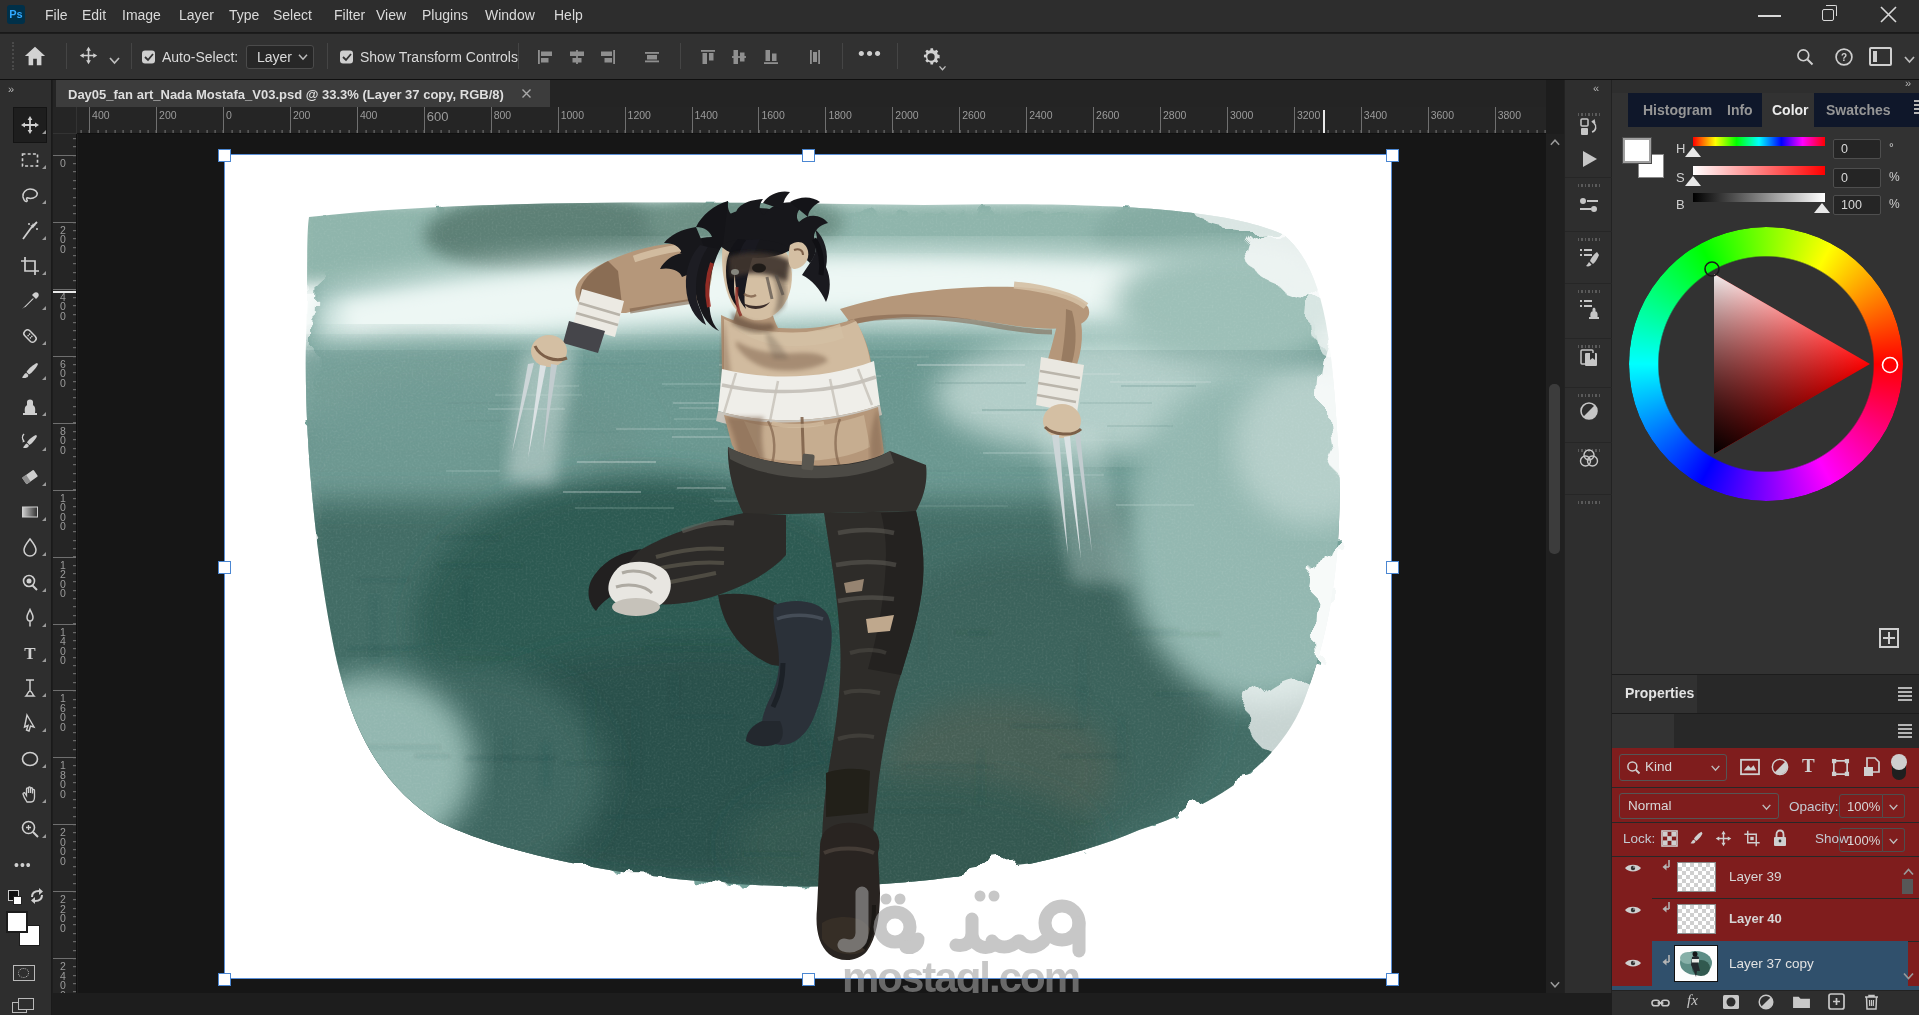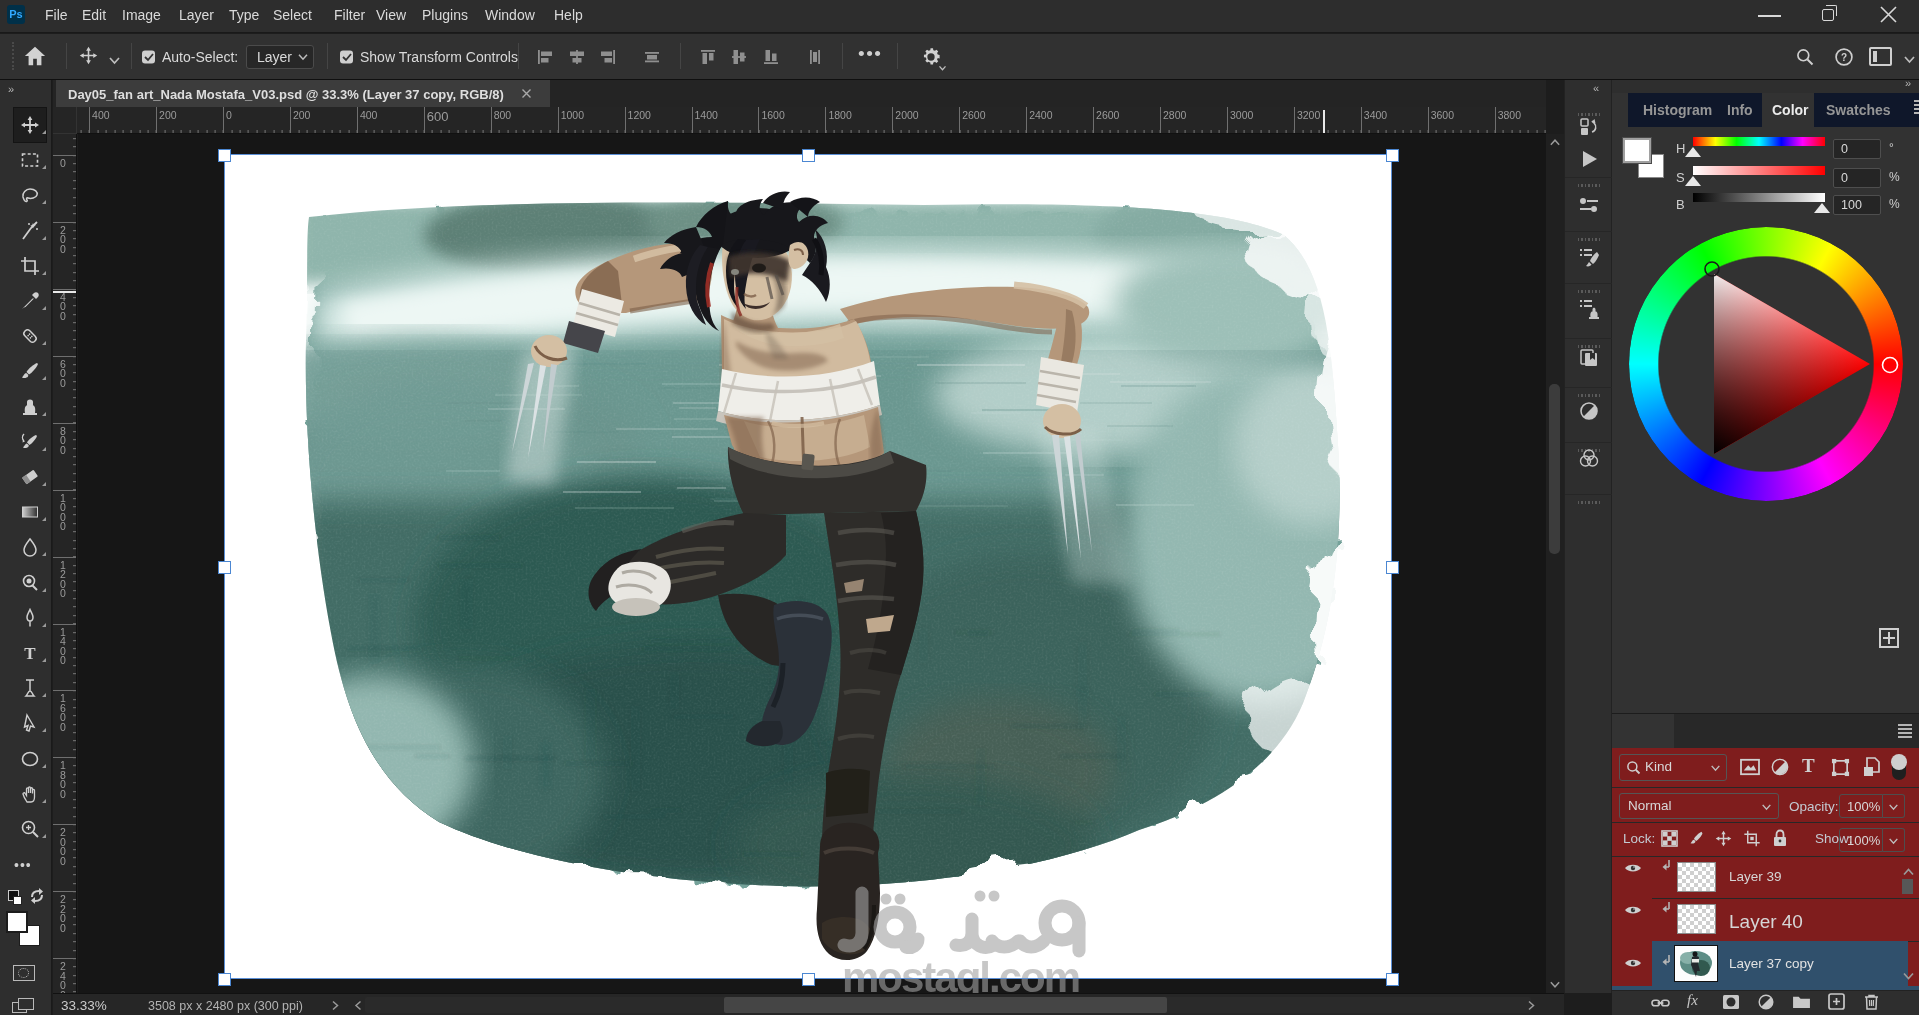--- a/index.html
+++ b/index.html
@@ -981,6 +981,11 @@
         <div class="abs" style="left:275.8px;top:505px;width:2.5px;height:12px;background:#cfcfcf;"></div>
       </div>
 
+    <div class="abs" style="left:0;top:594px;width:307px;height:39px;background:#282828;border-top:1px solid #1c1c1c;">
+      <div class="abs" style="left:0;top:0;width:85px;height:39px;background:#313131;"></div>
+      <div class="abs" style="left:13px;top:10px;color:#e3e3e3;font-size:14px;font-weight:bold;">Properties</div>
+      <div class="abs" style="left:286px;top:12px;width:14px;height:2px;background:#b5b5b5;box-shadow:0 4px 0 #b5b5b5, 0 8px 0 #b5b5b5, 0 12px 0 #b5b5b5;"></div>
+    </div>
 
     <div class="abs" style="left:0;top:633px;width:307px;height:35px;background:#282828;border-top:1px solid #1c1c1c;">
       <div class="abs" style="left:0;top:0;width:62px;height:35px;background:#333333;"></div>

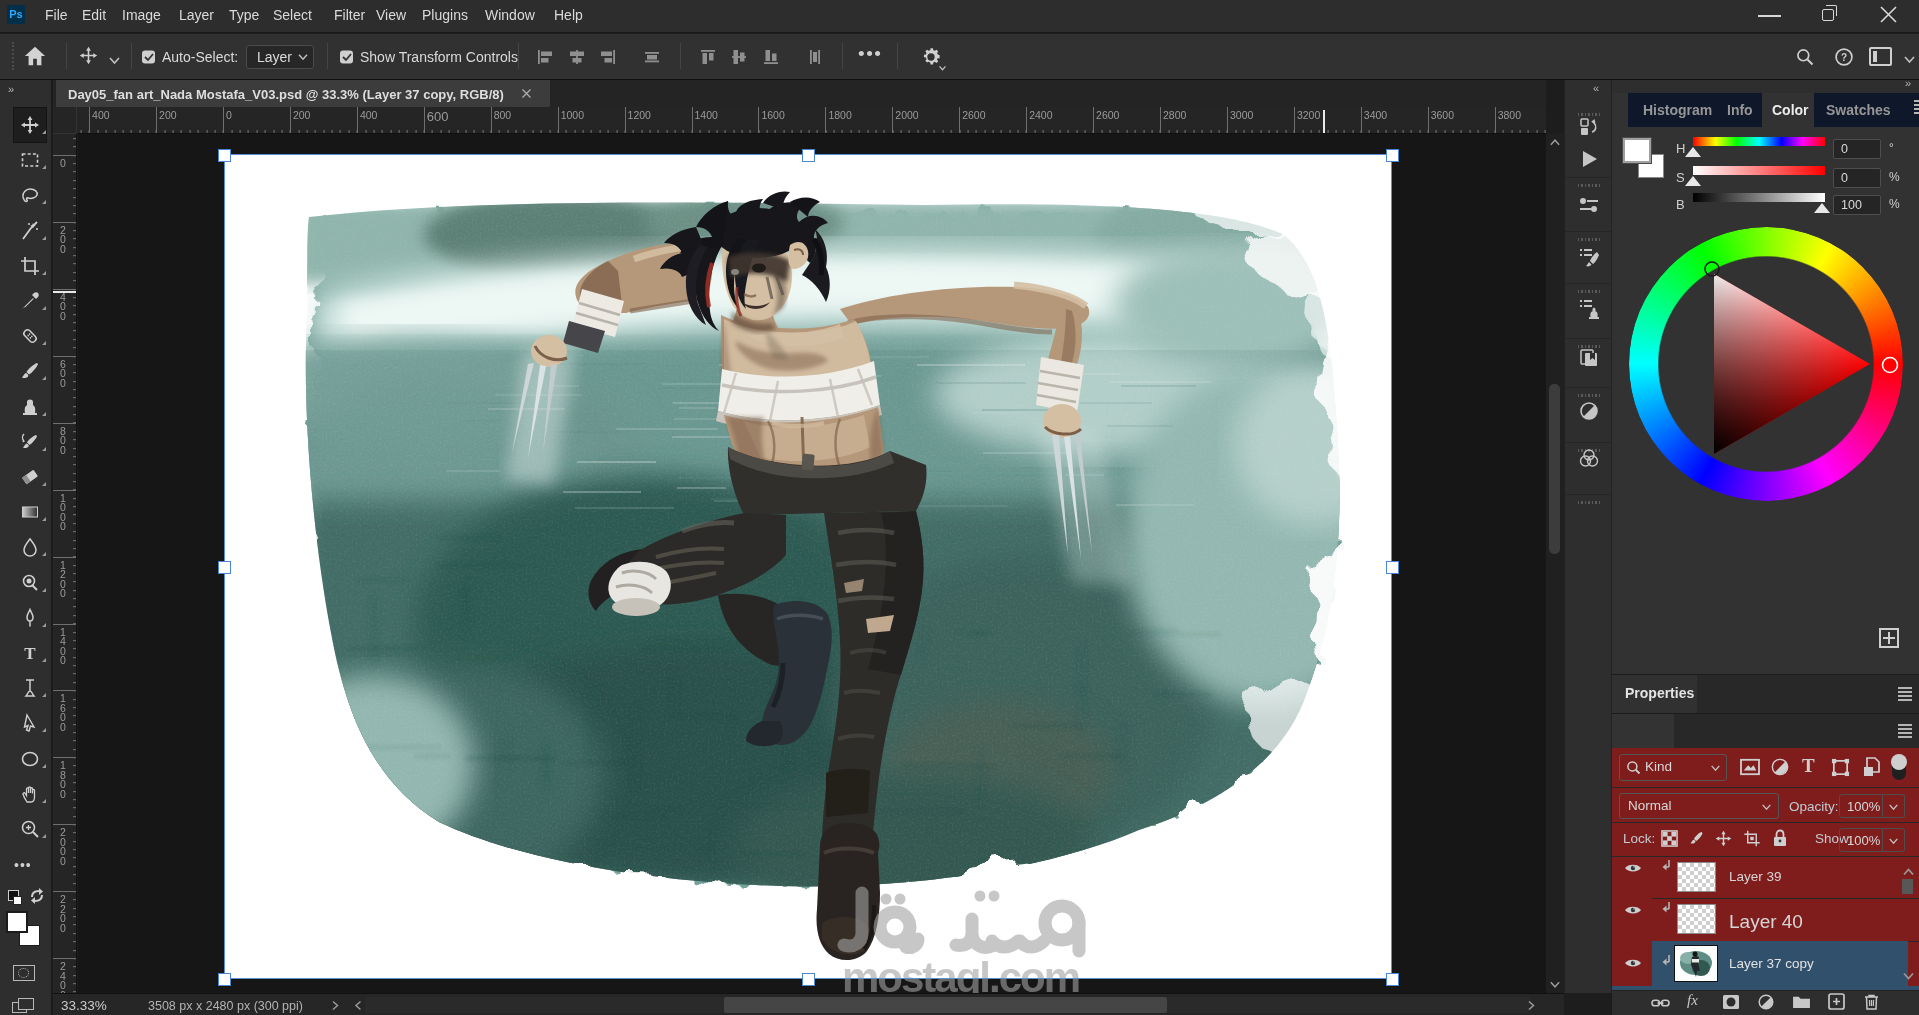--- a/index.html
+++ b/index.html
@@ -1092,7 +1092,7 @@
           <path d="M4.5 4.5 L0.5 8 L4.5 11.5 Z" fill="#b5b5b5"></path>
         </svg>
         <div class="abs" style="left:65px;top:156px;width:39px;height:30px;background:#fff;border:1px solid #8a8a8a;background-image:linear-gradient(45deg,#cfcfcf 25%,transparent 25%,transparent 75%,#cfcfcf 75%),linear-gradient(45deg,#cfcfcf 25%,transparent 25%,transparent 75%,#cfcfcf 75%);background-size:8px 8px;background-position:0 0,4px 4px;"></div>
-        <div class="abs" style="left:117px;top:163px;color:#d6d6d6;font-size:19px;">Layer 40</div>
+        <div class="abs" style="left:117px;top:163px;color:#d6d6d6;font-size:13px;font-weight:bold;">Layer 40</div>
         <div class="abs" style="left:40px;top:193px;width:267px;height:1px;background:#272727;"></div>
         <div class="abs" style="left:40px;top:193px;width:256px;height:45px;background:#30506c;"></div>
         <svg class="abs" style="left:12px;top:209px;" width="18" height="12" viewBox="0 0 18 12">

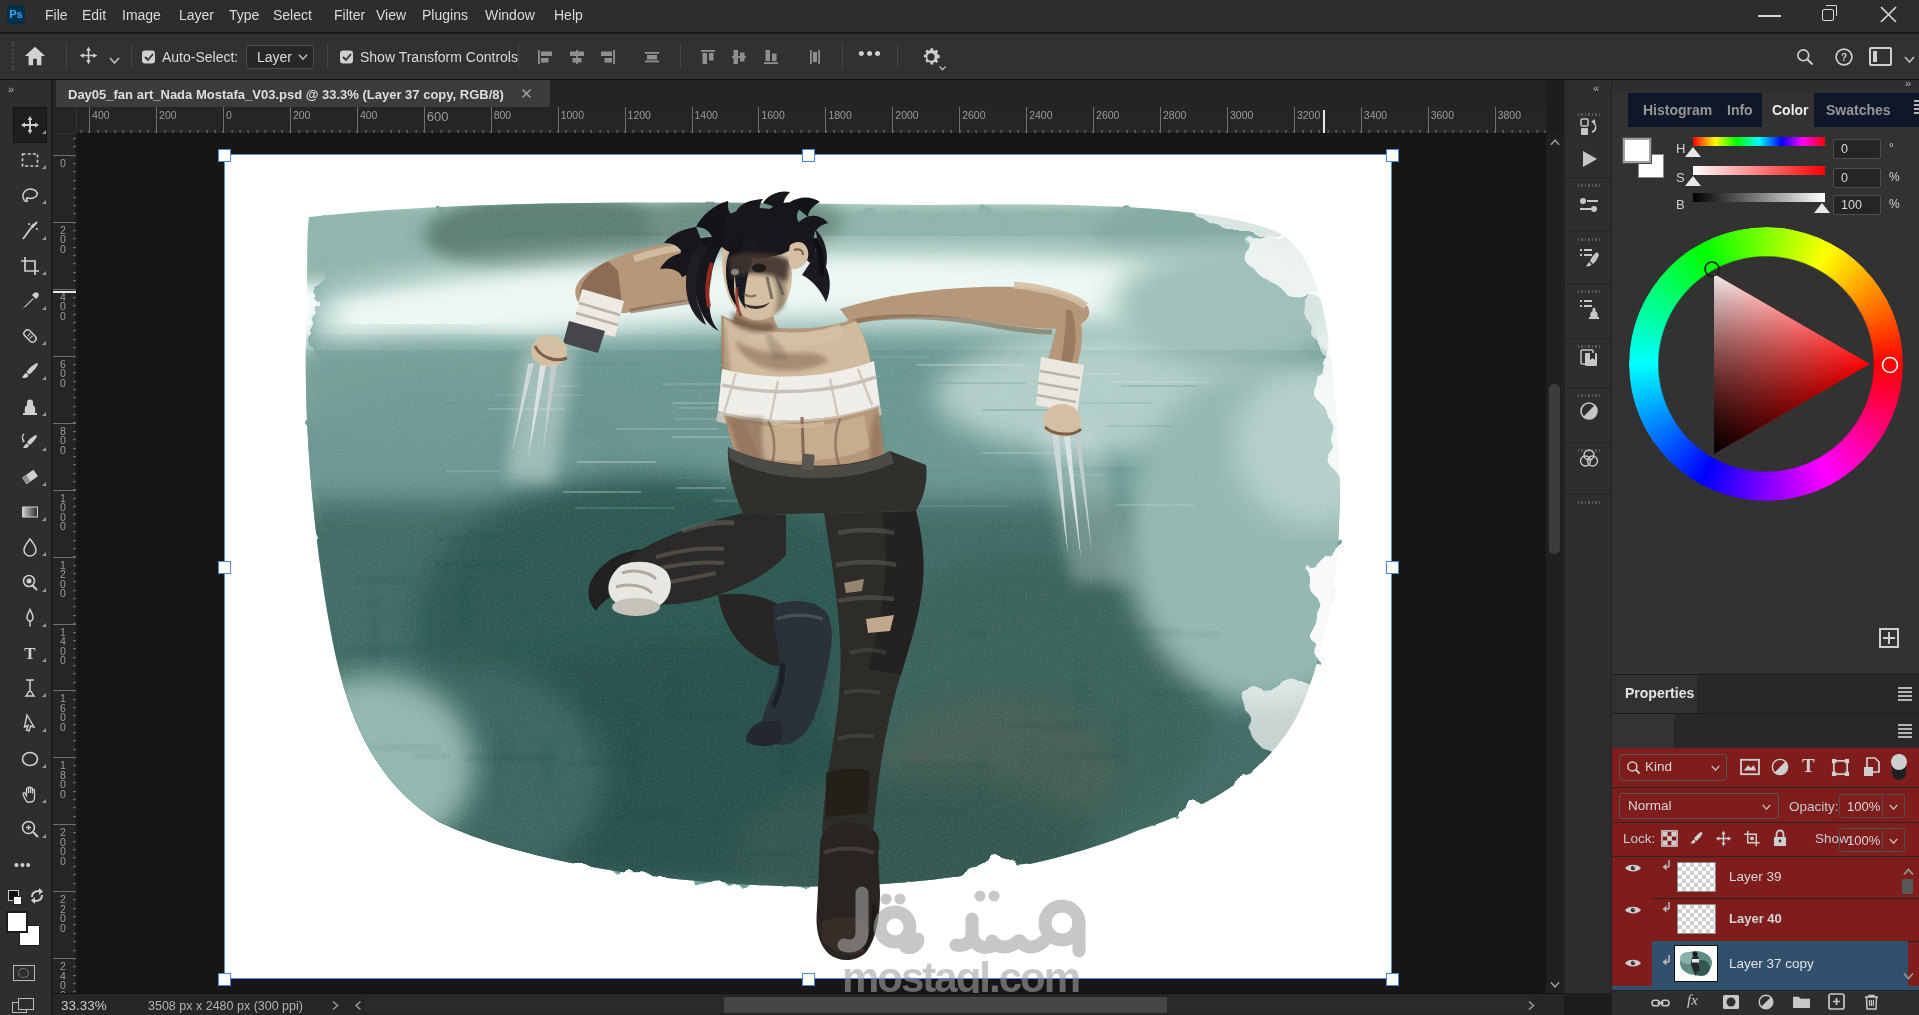--- a/index.html
+++ b/index.html
@@ -847,21 +847,6 @@
       </svg>
   </div>
 
-  <div class="abs" id="statusbar" style="left:53px;top:993px;width:1511px;height:22px;background:#262626;border-top:1px solid #111;">
-    <div class="abs" style="left:8px;top:4px;color:#cccccc;font-size:13.5px;">33.33%</div>
-    <div class="abs" style="left:95px;top:5px;color:#b3b3b3;font-size:12.5px;">3508 px x 2480 px (300 ppi)</div>
-    <svg class="abs" style="left:278px;top:6px" width="8" height="11" viewBox="0 0 8 11">
-        <path d="M2 1.5 L6.5 5.5 L2 9.5" stroke="#9a9a9a" stroke-width="1.5" fill="none"></path>
-      </svg>
-    <svg class="abs" style="left:301px;top:6px" width="8" height="11" viewBox="0 0 8 11">
-        <path d="M6.5 1.5 L2 5.5 L6.5 9.5" stroke="#9a9a9a" stroke-width="1.5" fill="none"></path>
-      </svg>
-    <div class="abs" style="left:312px;top:3px;width:1166px;height:16px;background:#2a2a2a;border-radius:2px;"></div>
-    <div class="abs" style="left:671px;top:3px;width:443px;height:16px;background:#454545;border-radius:2px;"></div>
-    <svg class="abs" style="left:1474px;top:6px" width="8" height="11" viewBox="0 0 8 11">
-        <path d="M2 1.5 L6.5 5.5 L2 9.5" stroke="#9a9a9a" stroke-width="1.5" fill="none"></path>
-      </svg>
-  </div>
 
   <div class="abs" id="iconstrip" style="left:1564px;top:80px;width:48px;height:913px;background:#2e2e2e;border-left:1px solid #222;border-right:1px solid #222;">
     <div class="abs" style="left:28px;top:2px;color:#b5b5b5;font-size:11px;letter-spacing:-1px;">«</div>

